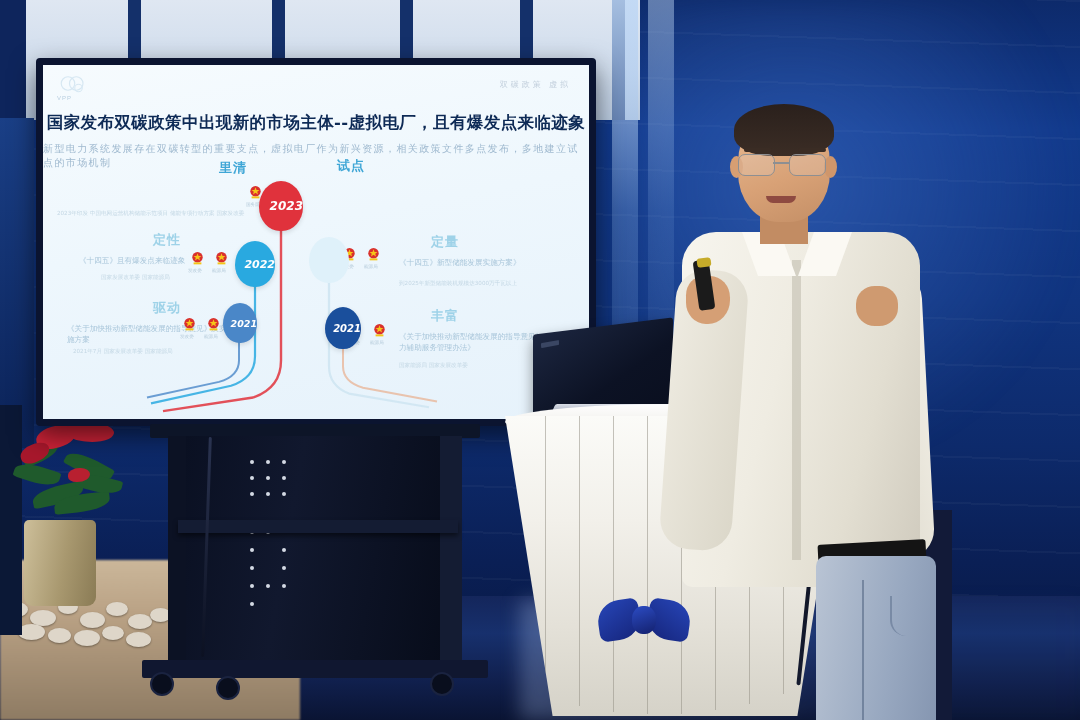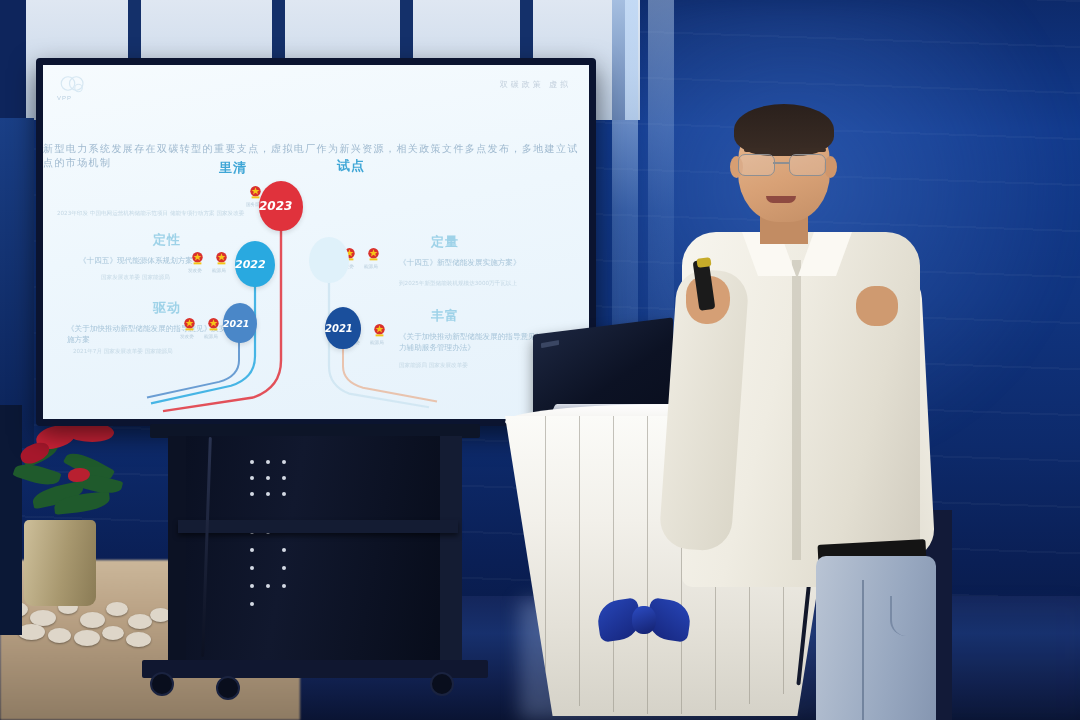--- a/index.html
+++ b/index.html
@@ -311,6 +311,7 @@
       <div class="slide-logo-sub">VPP</div>
       <div class="slide-meta">双碳政策 虚拟</div>
 
+      <div class="slide-title">国家发布双碳政策中出现新的市场主体--虚拟电厂，且有爆发点来临迹象</div>
       <div class="slide-sub">新型电力系统发展存在双碳转型的重要支点，虚拟电厂作为新兴资源，相关政策文件多点发布，多地建立试点的市场机制</div>
 
       <div class="tl">

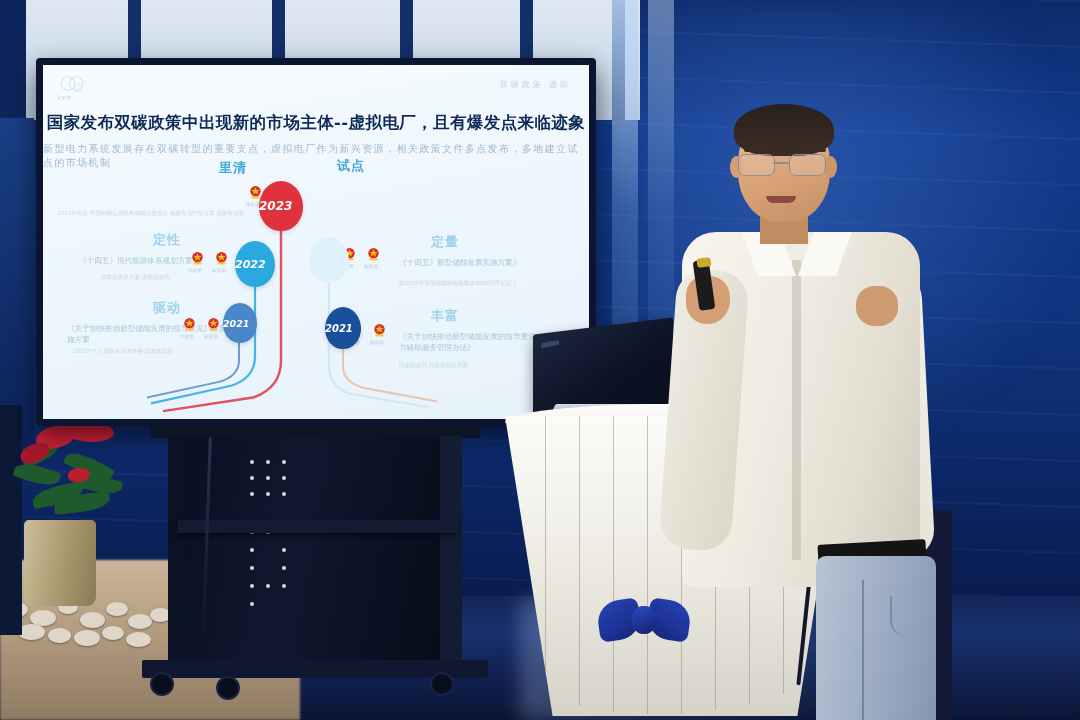--- a/index.html
+++ b/index.html
@@ -132,7 +132,7 @@
   
   .bub{
     position:absolute;border-radius:50% 50% 48% 48%/52% 52% 48% 48%;
-    display:flex;align-items:center;justify-content:flex-start;
+    display:flex;align-items:center;justify-content:flex-end;
     color:#fff;font-weight:bold;font-style:italic;
     font-family:"DejaVu Sans",sans-serif;
     box-shadow:0 2px 5px rgba(0,0,0,.12);

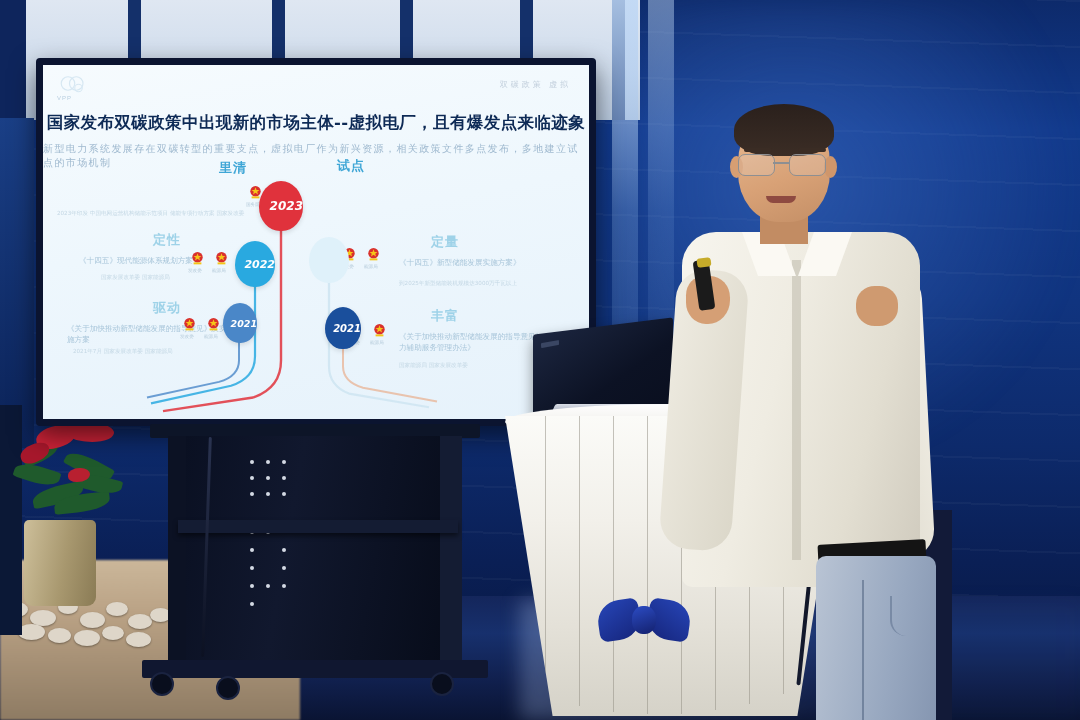--- a/index.html
+++ b/index.html
@@ -328,7 +328,7 @@
         <div class="tl-body tl-micro" style="left:14px;top:44px;width:196px">2023年印发  中国电网运营机构储能示范项目  储能专项行动方案  国家发改委</div>
 
         <div class="tl-head dim" style="left:110px;top:66px">定性</div>
-        <div class="tl-body tl-cite" style="left:36px;top:90px;width:150px">《十四五》现代能源体系规划方案</div>
+        <div class="tl-body tl-cite" style="left:36px;top:90px;width:150px">《十四五》且有爆发点来临迹象</div>
         <div class="tl-body tl-micro" style="left:58px;top:108px;width:128px">国家发展改革委  国家能源局</div>
 
         <div class="tl-head dim" style="left:110px;top:134px">驱动</div>

